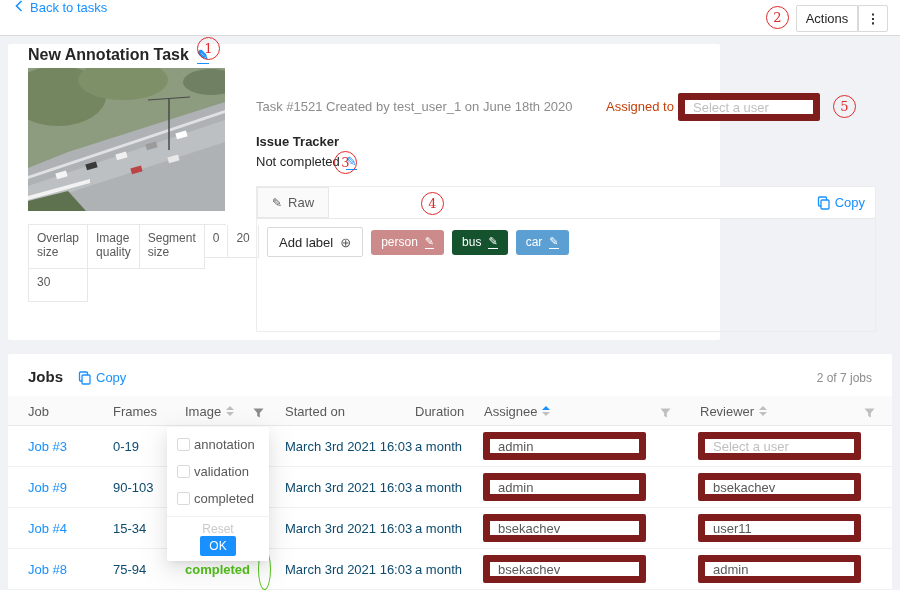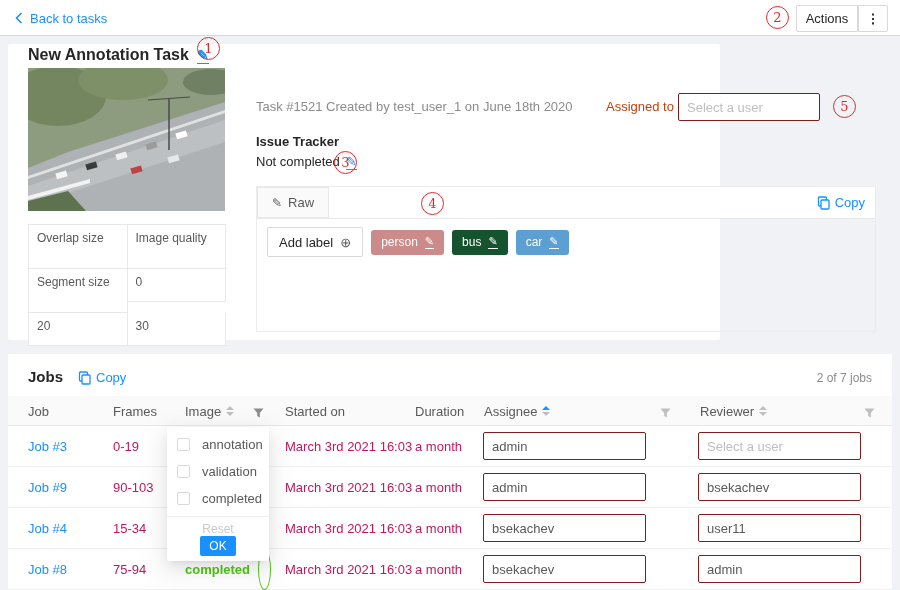--- a/index.html
+++ b/index.html
@@ -8,7 +8,7 @@
 
   
   .topbar { position:absolute; top:0; left:0; right:0; height:36px; background:#fff; border-bottom:1px solid #d9d9d9; }
-  .back-link { position:absolute; left:14px; top:0; height:36px; display:flex; align-items:center; gap:7px; color:#1890ff; font-size:13px; text-decoration:none; cursor:pointer; }
+  .back-link { position:absolute; left:14px; top:0; height:36px; display:flex; gap:7px; color:#1890ff; font-size:13px; text-decoration:none; cursor:pointer; }
   .actions-group { position:absolute; right:12px; top:5px; height:27px; display:flex; }
   .actions-group button { height:27px; background:#fff; border:1px solid #d9d9d9; font-size:13px; color:#262626; cursor:pointer; font-family:inherit; }
   .actions-main { width:62px; border-radius:2px 0 0 2px; border-right:none; }

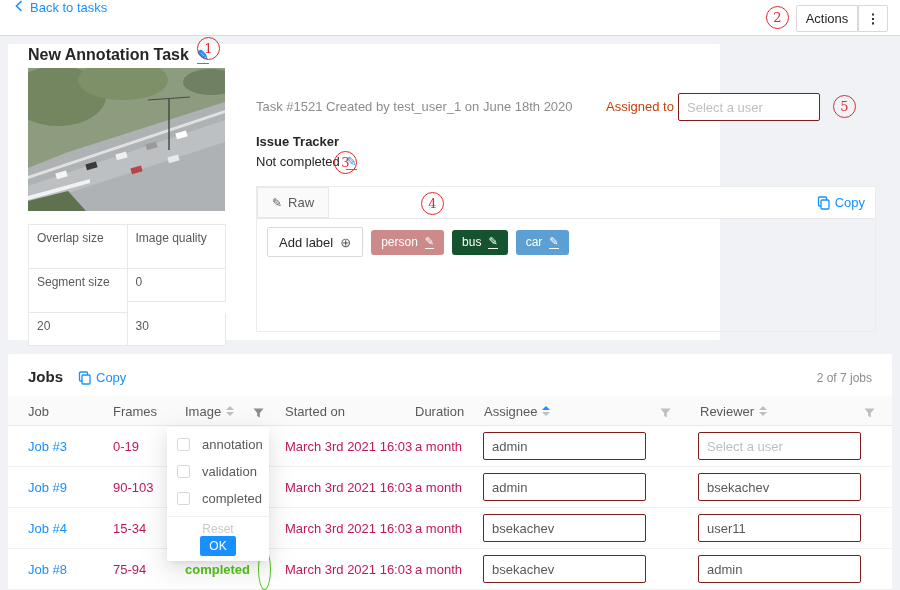--- a/index.html
+++ b/index.html
@@ -33,7 +33,7 @@
 
   .task-meta { position:absolute; left:248px; top:49px; line-height:28px; font-size:13px; color:#8c8c8c; }
   .assigned-label { position:absolute; left:598px; top:49px; line-height:28px; font-size:13px; color:#c2410c; }
-  .ant-input { border:1px solid #7f1d1d; border-radius:2px; padding:0 8px; font-size:13px; color:#595959; background:#fff; font-family:inherit; outline:none; }
+  .ant-input { border:7px solid #7f1d1d; border-radius:2px; padding:0 8px; font-size:13px; color:#595959; background:#fff; font-family:inherit; outline:none; }
   .ant-input::placeholder { color:#bfbfbf; }
   .assignee-select { position:absolute; left:670px; top:49px; width:142px; height:28px; }
 

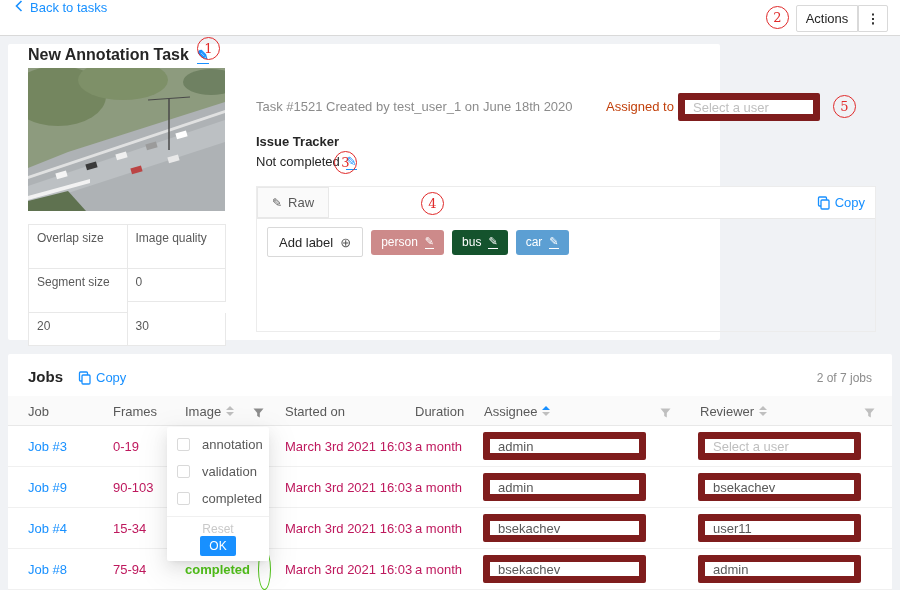--- a/index.html
+++ b/index.html
@@ -26,7 +26,7 @@
 
   .preview { position:absolute; left:20px; top:24px; width:197px; height:143px; overflow:hidden; background:#8d9b7e; }
 
-  .params { position:absolute; left:20px; top:180px; width:198px; display:grid; grid-template-columns:1fr 1fr; border-left:1px solid #e8e8e8; border-top:1px solid #e8e8e8; }
+  .params { position:absolute; left:20px; top:180px; width:198px; display:grid; grid-template-columns:1fr 1fr 1fr 1fr 1fr; border-left:1px solid #e8e8e8; border-top:1px solid #e8e8e8; }
   .params > div { border-right:1px solid #e8e8e8; border-bottom:1px solid #e8e8e8; padding:6px 8px; font-size:12px; color:#595959; background:#fff; }
   .params .ph { height:44px; }
   .params .pv { height:33px; }

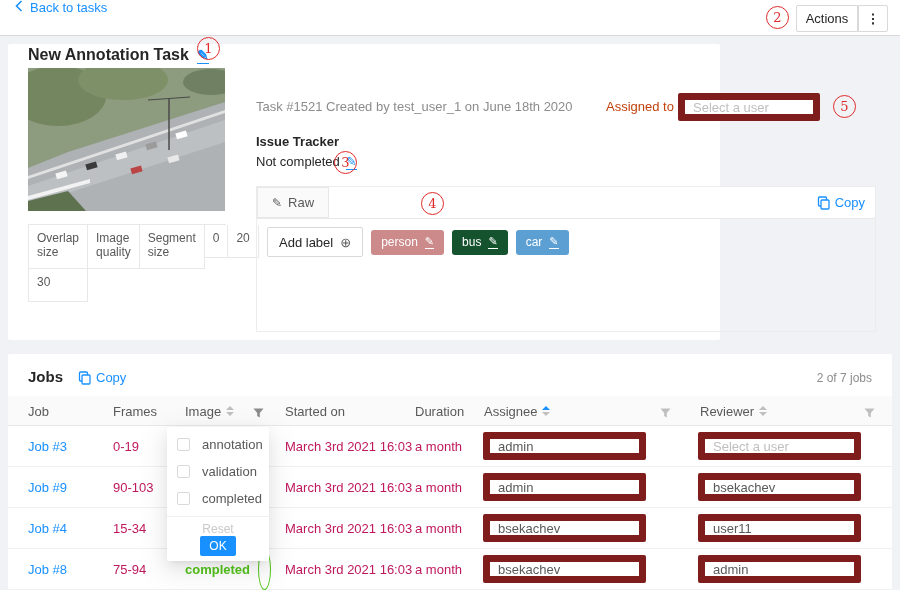--- a/index.html
+++ b/index.html
@@ -69,7 +69,7 @@
   .funnel { position:absolute; top:9px; cursor:pointer; }
 
   .job-row { position:absolute; left:0; right:0; height:41px; border-bottom:1px solid #f0f0f0; }
-  .job-row span, .job-row a { position:absolute; top:0; height:41px; line-height:41px; font-size:13px; color:#be185d; }
+  .job-row span, .job-row a { position:absolute; top:0; height:41px; line-height:41px; font-size:13px; color:#0c4a6e; }
   .c-job { left:20px; color:#1890ff !important; text-decoration:none; cursor:pointer; }
   .c-frames { left:105px; }
   .c-status { left:177px; font-weight:600; }

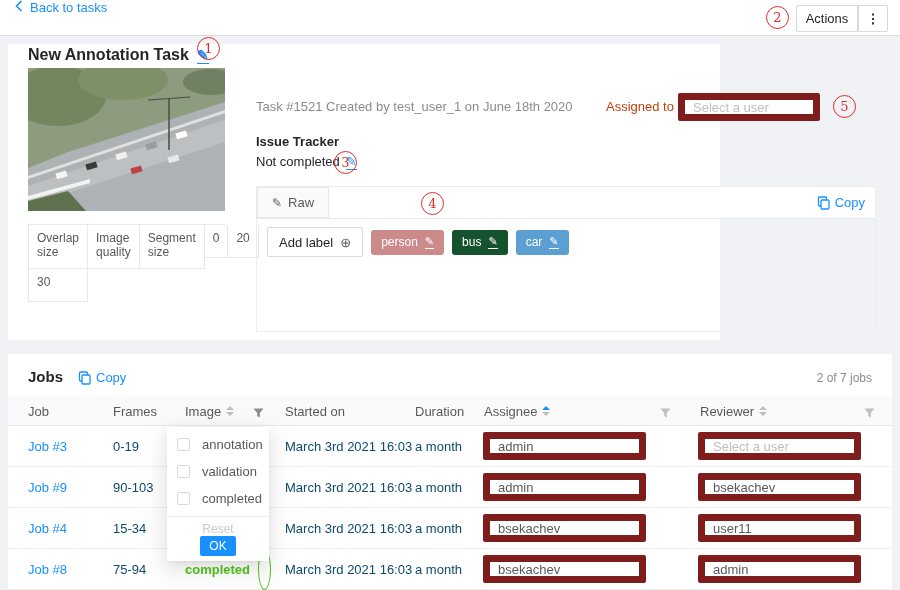--- a/index.html
+++ b/index.html
@@ -82,7 +82,7 @@
   
   .filter-dropdown { position:absolute; left:159px; top:73px; width:102px; background:#fff; border-radius:2px; z-index:40; padding-top:4px;
     box-shadow:0 3px 6px -4px rgba(0,0,0,.12), 0 6px 16px 0 rgba(0,0,0,.08), 0 9px 28px 8px rgba(0,0,0,.05); }
-  .filter-option { display:flex; align-items:center; gap:12px; height:27px; padding:0 10px; font-size:13px; color:#595959; cursor:pointer; }
+  .filter-option { display:flex; align-items:center; gap:4px; height:27px; padding:0 10px; font-size:13px; color:#595959; cursor:pointer; }
   .checkbox { width:13px; height:13px; border:1px solid #d9d9d9; border-radius:2px; background:#fff; flex:0 0 auto; }
   .filter-footer { display:flex; align-items:center; justify-content:space-between; border-top:1px solid #f0f0f0; margin-top:4px; padding:5px 8px;flex-direction:column; }
   .reset-btn { font-size:12px; color:#c9c9c9; cursor:default; }

